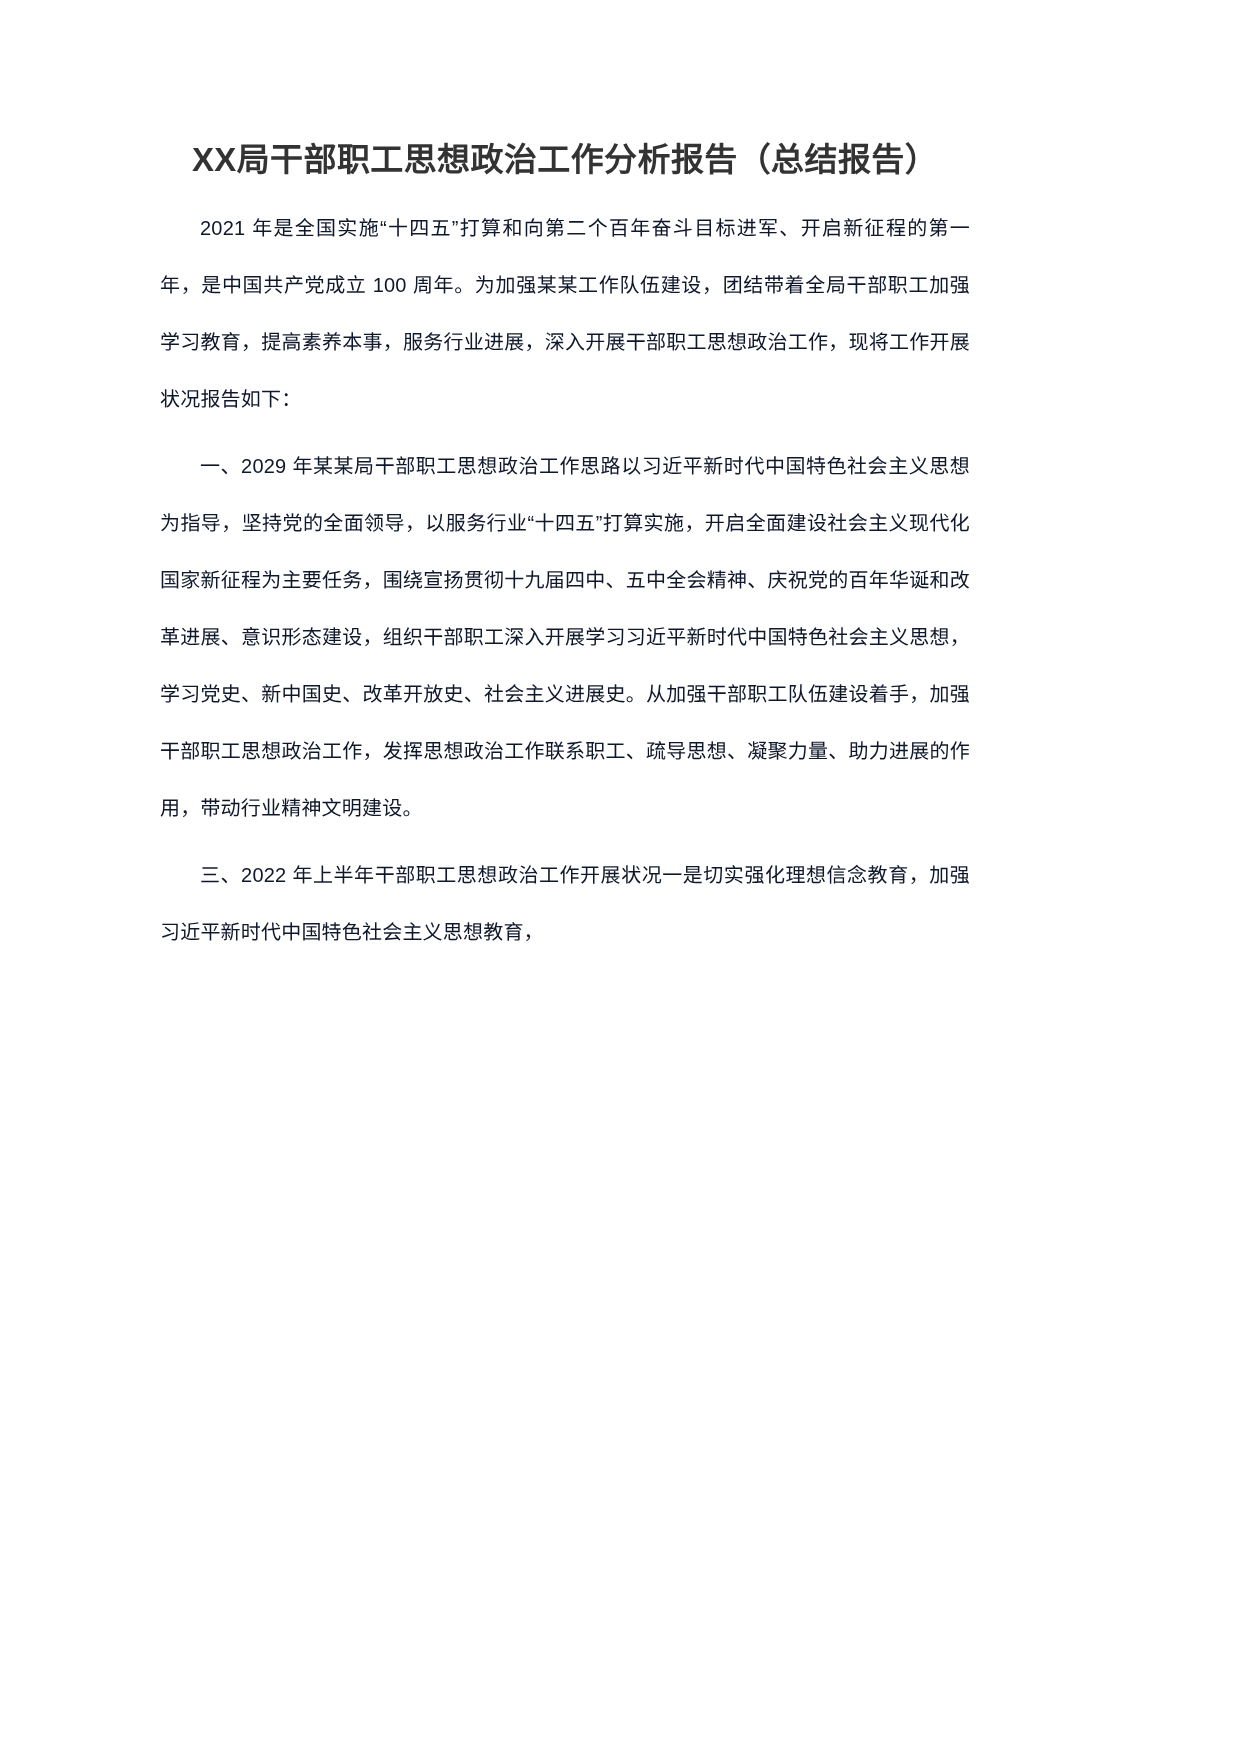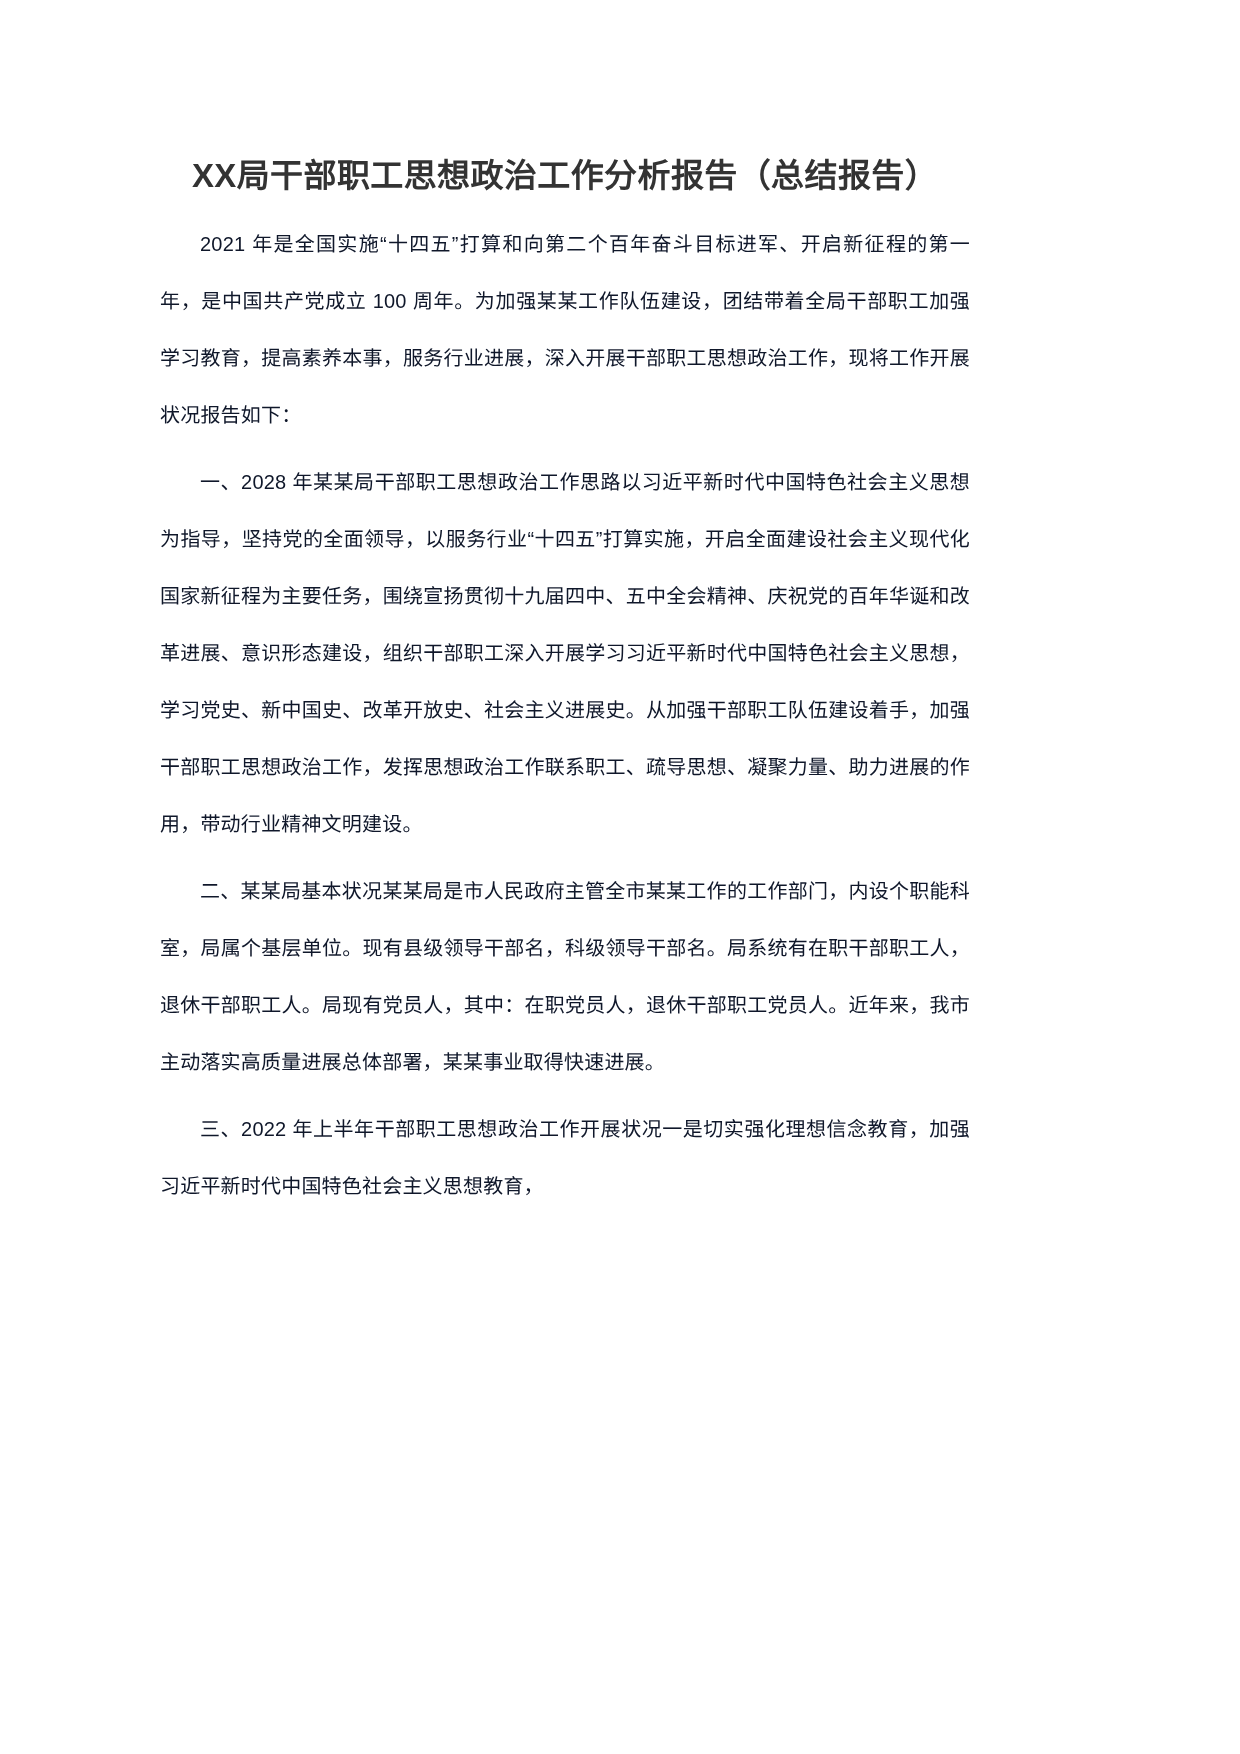--- a/index.html
+++ b/index.html
@@ -22,7 +22,7 @@
   .page-body {
     position: absolute;
     left: 160px;
-    top: 152px;
+    top: 136px;
     width: 810px;
   }
 

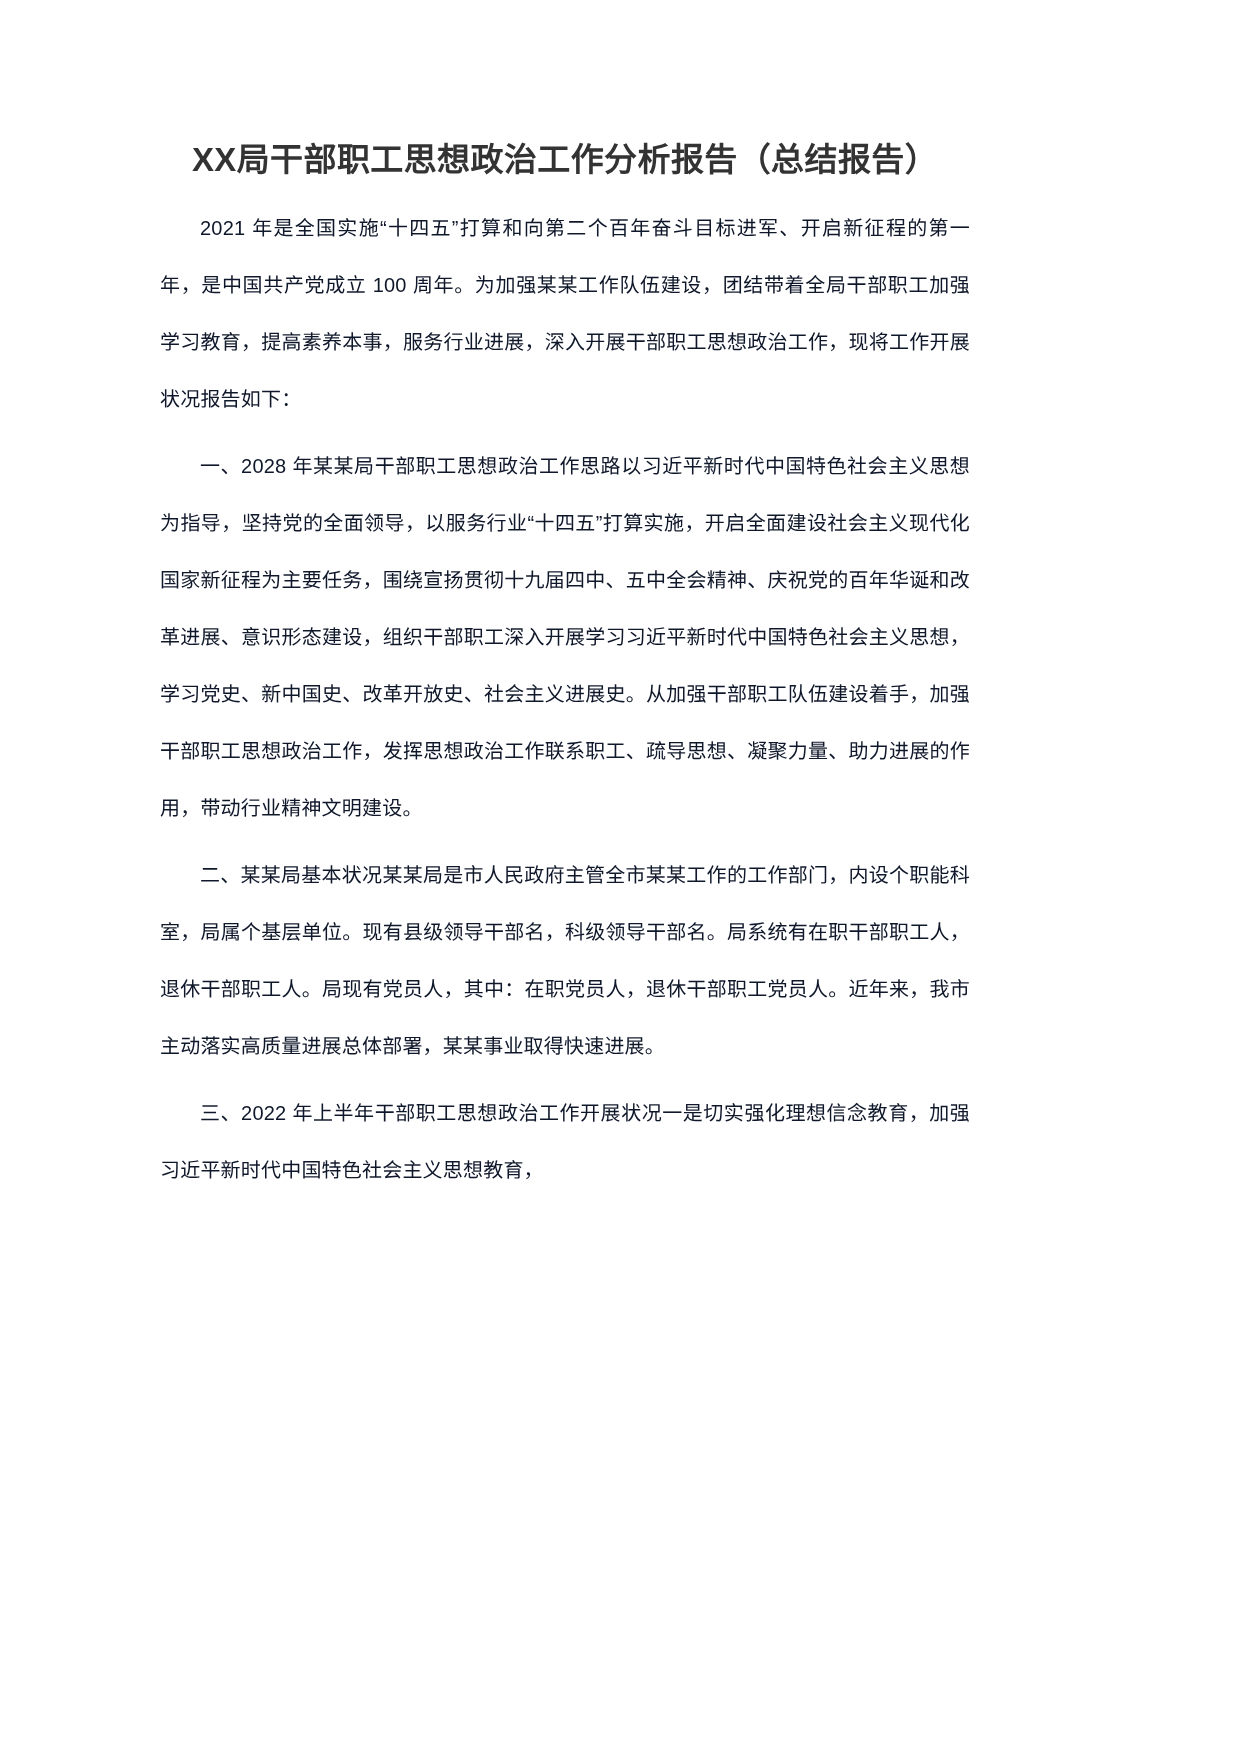--- a/index.html
+++ b/index.html
@@ -66,7 +66,7 @@
 
     <p class="para">2021 年是全国实施“十四五”打算和向第二个百年奋斗目标进军、开启新征程的第一年，是中国共产党成立 100 周年。为加强某某工作队伍建设，团结带着全局干部职工加强学习教育，提高素养本事，服务行业进展，深入开展干部职工思想政治工作，现将工作开展状况报告如下：</p>
 
-    <p class="para">一、2028 年某某局干部职工思想政治工作思路以习近平新时代中国特色社会主义思想为指导，坚持党的全面领导，以服务行业“十四五”打算实施，开启全面建设社会主义现代化国家新征程为主要任务，围绕宣扬贯彻十九届四中、五中全会精神、庆祝党的百年华诞和改革进展、意识形态建设，组织干部职工深入开展学习习近平新时代中国特色社会主义思想，学习党史、新中国史、改革开放史、社会主义进展史。从加强干部职工队伍建设着手，加强干部职工思想政治工作，发挥思想政治工作联系职工、疏导思想、凝聚力量、助力进展的作用，带动行业精神文明建设。</p>
+    <p class="para">一、2029 年某某局干部职工思想政治工作思路以习近平新时代中国特色社会主义思想为指导，坚持党的全面领导，以服务行业“十四五”打算实施，开启全面建设社会主义现代化国家新征程为主要任务，围绕宣扬贯彻十九届四中、五中全会精神、庆祝党的百年华诞和改革进展、意识形态建设，组织干部职工深入开展学习习近平新时代中国特色社会主义思想，学习党史、新中国史、改革开放史、社会主义进展史。从加强干部职工队伍建设着手，加强干部职工思想政治工作，发挥思想政治工作联系职工、疏导思想、凝聚力量、助力进展的作用，带动行业精神文明建设。</p>
 
     <p class="para">二、某某局基本状况某某局是市人民政府主管全市某某工作的工作部门，内设个职能科室，局属个基层单位。现有县级领导干部名，科级领导干部名。局系统有在职干部职工人，退休干部职工人。局现有党员人，其中：在职党员人，退休干部职工党员人。近年来，我市主动落实高质量进展总体部署，某某事业取得快速进展。</p>
 

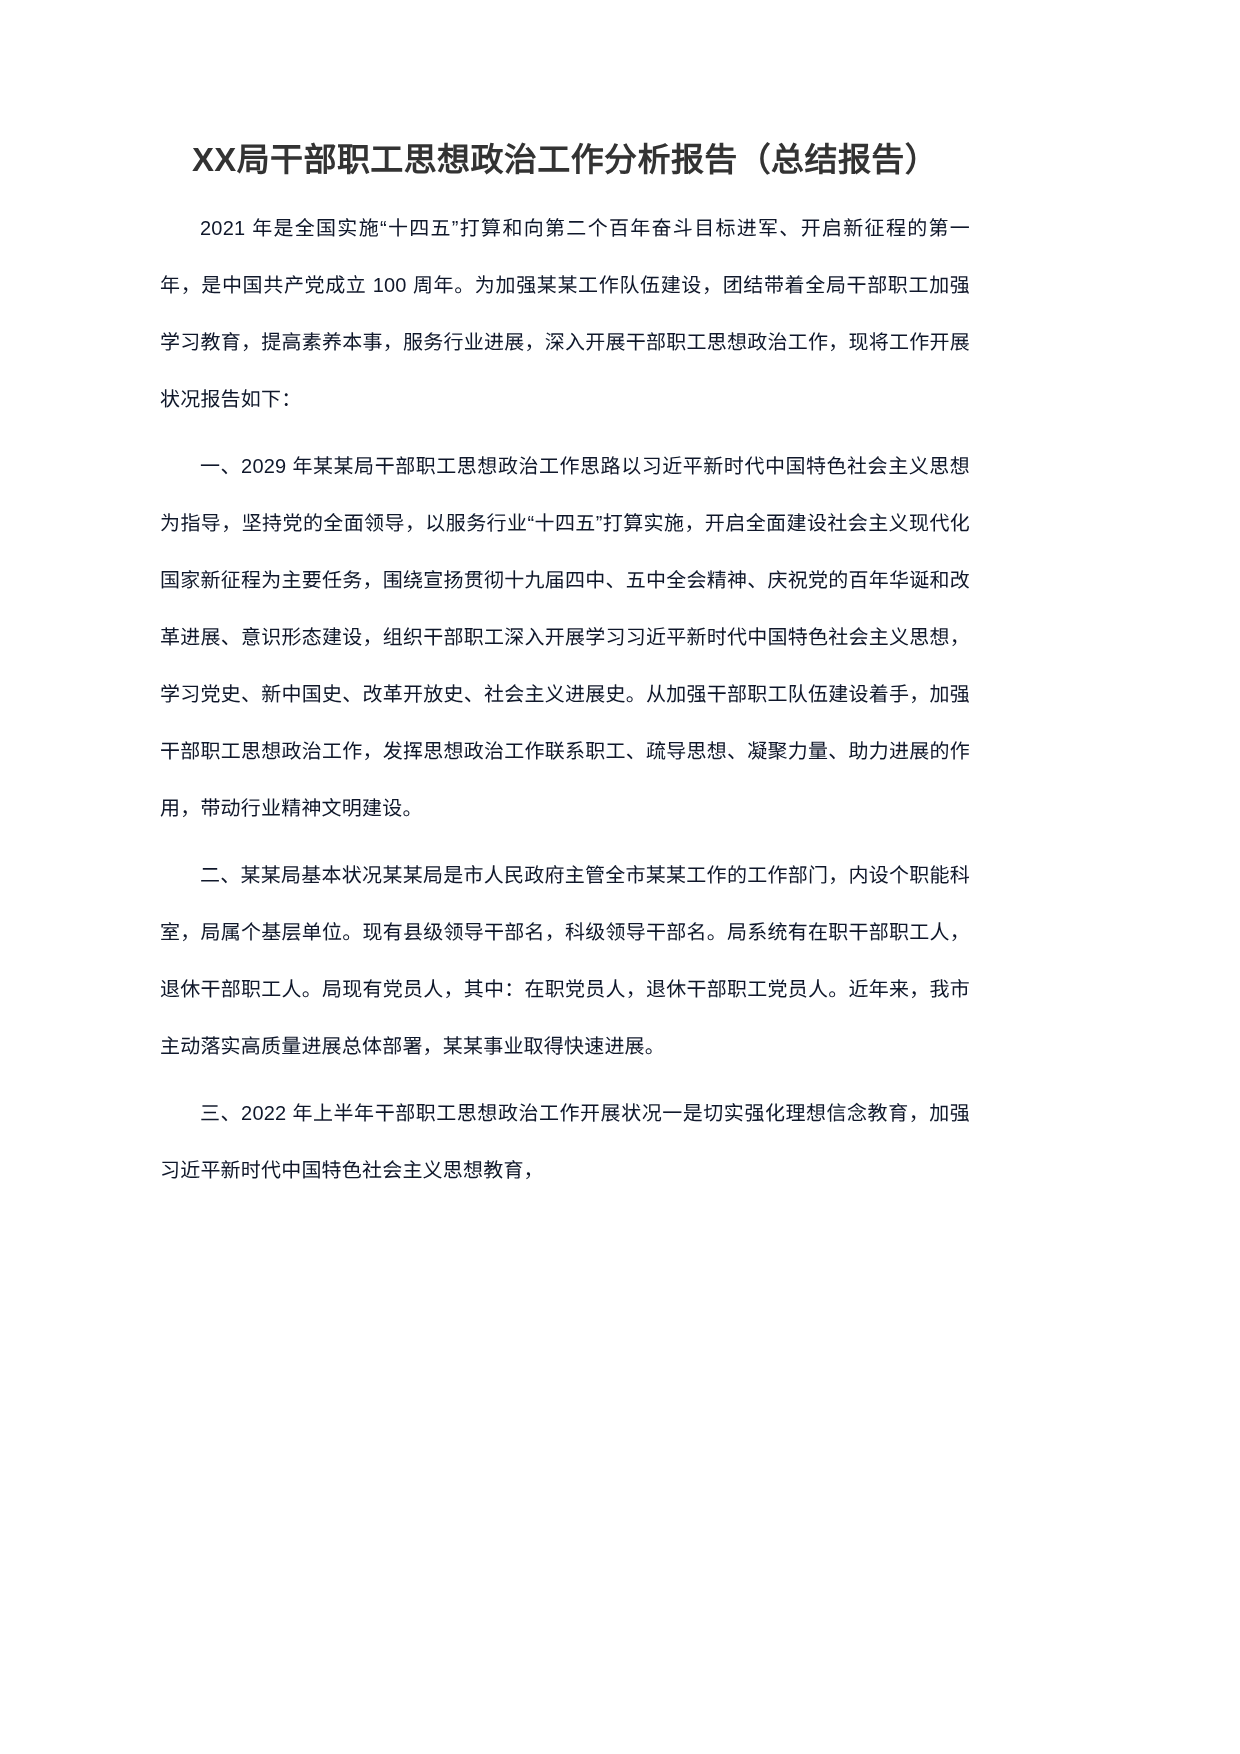--- a/index.html
+++ b/index.html
@@ -68,7 +68,6 @@
 
     <p class="para">一、2029 年某某局干部职工思想政治工作思路以习近平新时代中国特色社会主义思想为指导，坚持党的全面领导，以服务行业“十四五”打算实施，开启全面建设社会主义现代化国家新征程为主要任务，围绕宣扬贯彻十九届四中、五中全会精神、庆祝党的百年华诞和改革进展、意识形态建设，组织干部职工深入开展学习习近平新时代中国特色社会主义思想，学习党史、新中国史、改革开放史、社会主义进展史。从加强干部职工队伍建设着手，加强干部职工思想政治工作，发挥思想政治工作联系职工、疏导思想、凝聚力量、助力进展的作用，带动行业精神文明建设。</p>
 
-    <p class="para">二、某某局基本状况某某局是市人民政府主管全市某某工作的工作部门，内设个职能科室，局属个基层单位。现有县级领导干部名，科级领导干部名。局系统有在职干部职工人，退休干部职工人。局现有党员人，其中：在职党员人，退休干部职工党员人。近年来，我市主动落实高质量进展总体部署，某某事业取得快速进展。</p>
 
     <p class="para">三、2022 年上半年干部职工思想政治工作开展状况一是切实强化理想信念教育，加强习近平新时代中国特色社会主义思想教育，</p>
 

